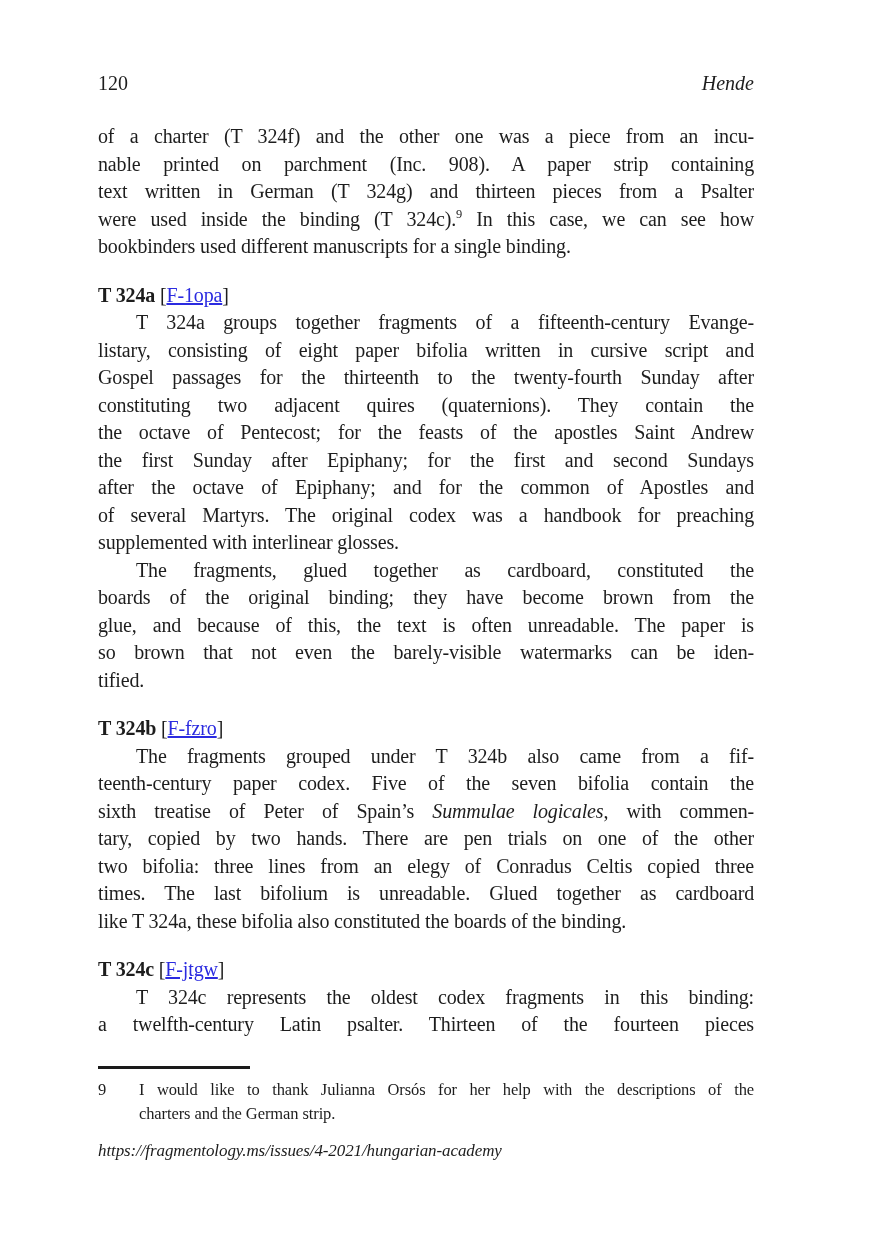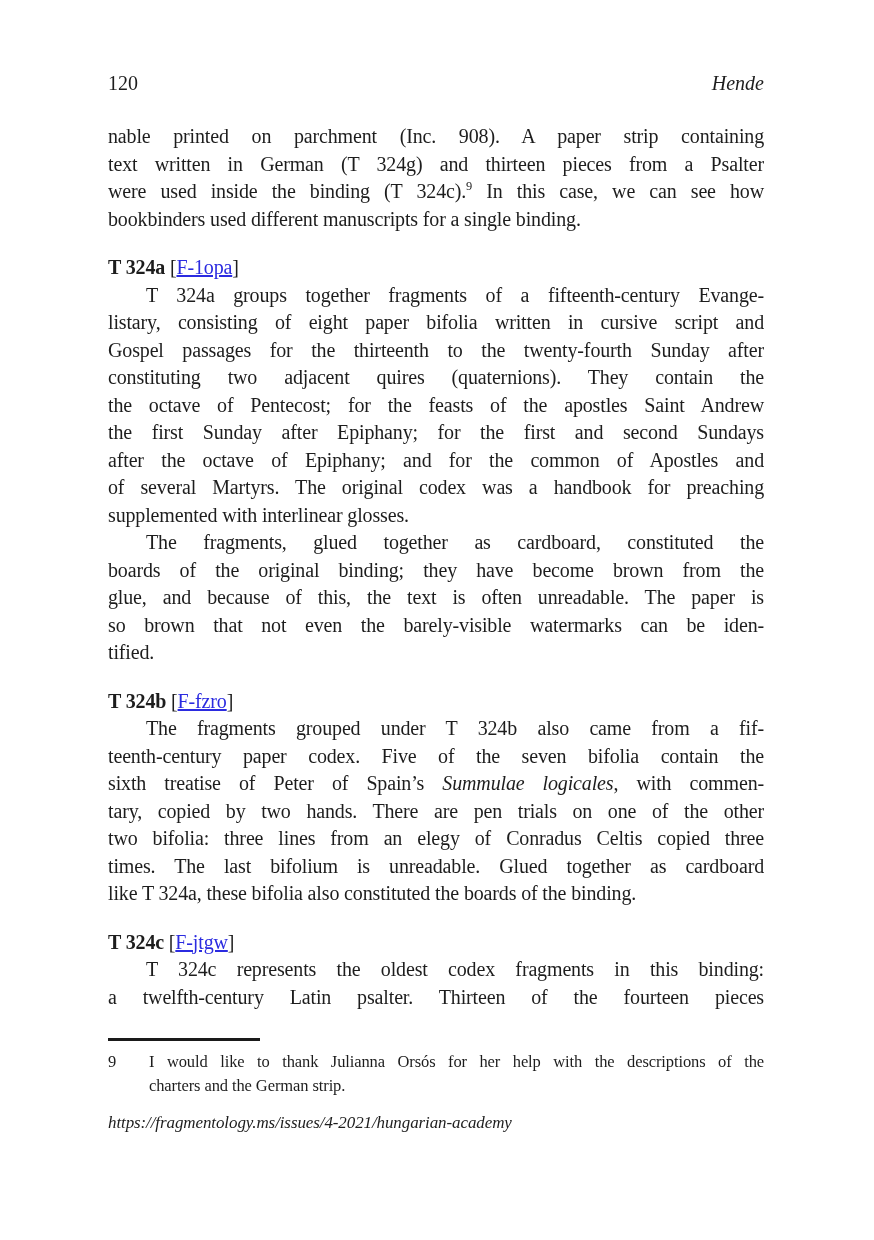--- a/index.html
+++ b/index.html
@@ -28,7 +28,7 @@
   }
   .content {
     position: absolute;
-    left: 108px;
+    left: 98px;
     top: 70px;
     width: 656px;
   }

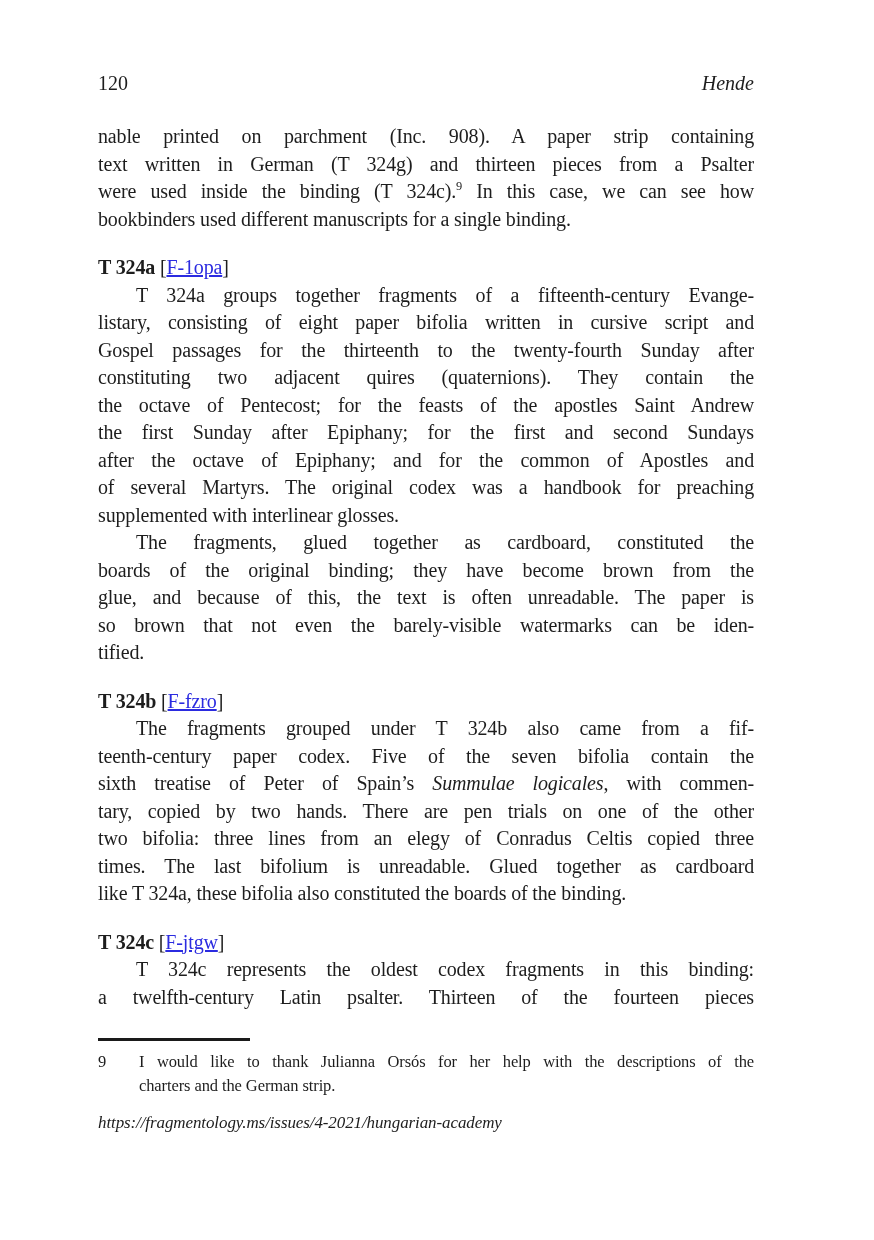--- a/index.html
+++ b/index.html
@@ -131,6 +131,7 @@
 
     <main id="article" class="article">
         <div class="paragraph">
+          <div class="line just"><span>of a charter (T 324f) and the other one was a piece from an incu-</span></div>
           <div class="line just"><span>nable printed on parchment (Inc. 908). A paper strip containing</span></div>
           <div class="line just"><span>text written in German (T 324g) and thirteen pieces from a Psalter</span></div>
           <div class="line just"><span>were used inside the binding (T 324c).</span><sup>9</sup><span> In this case, we can see how</span></div>

